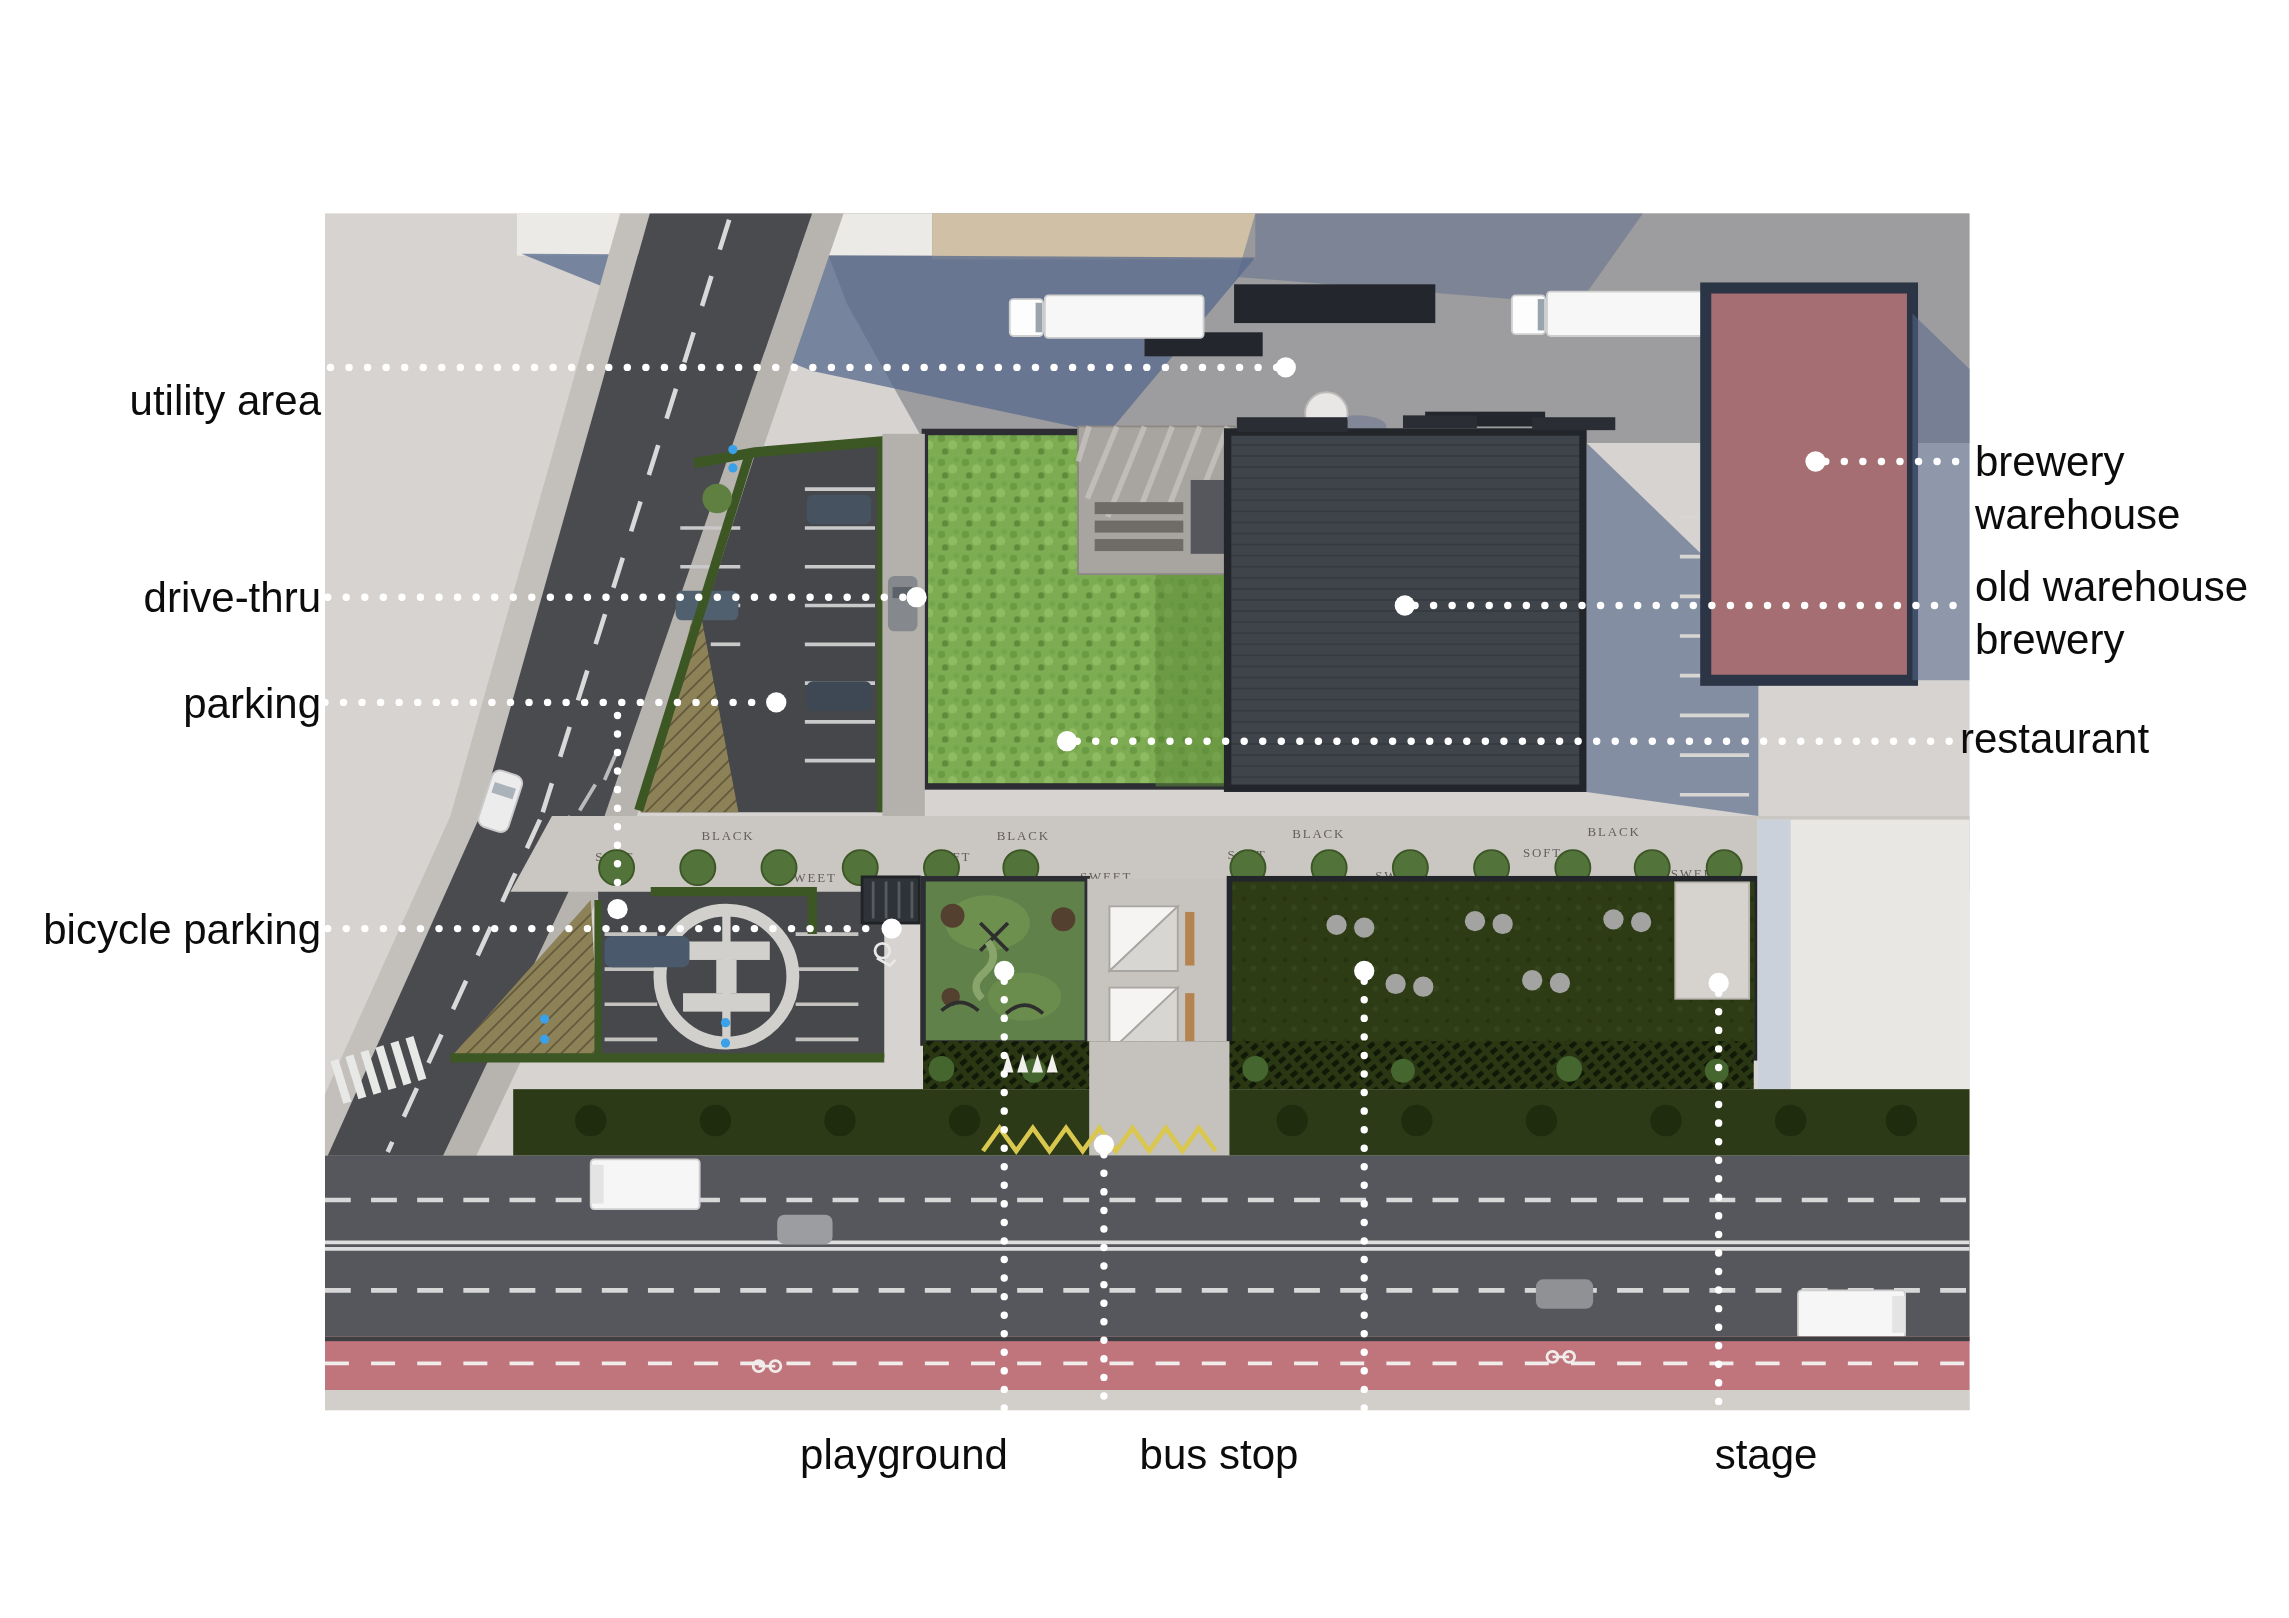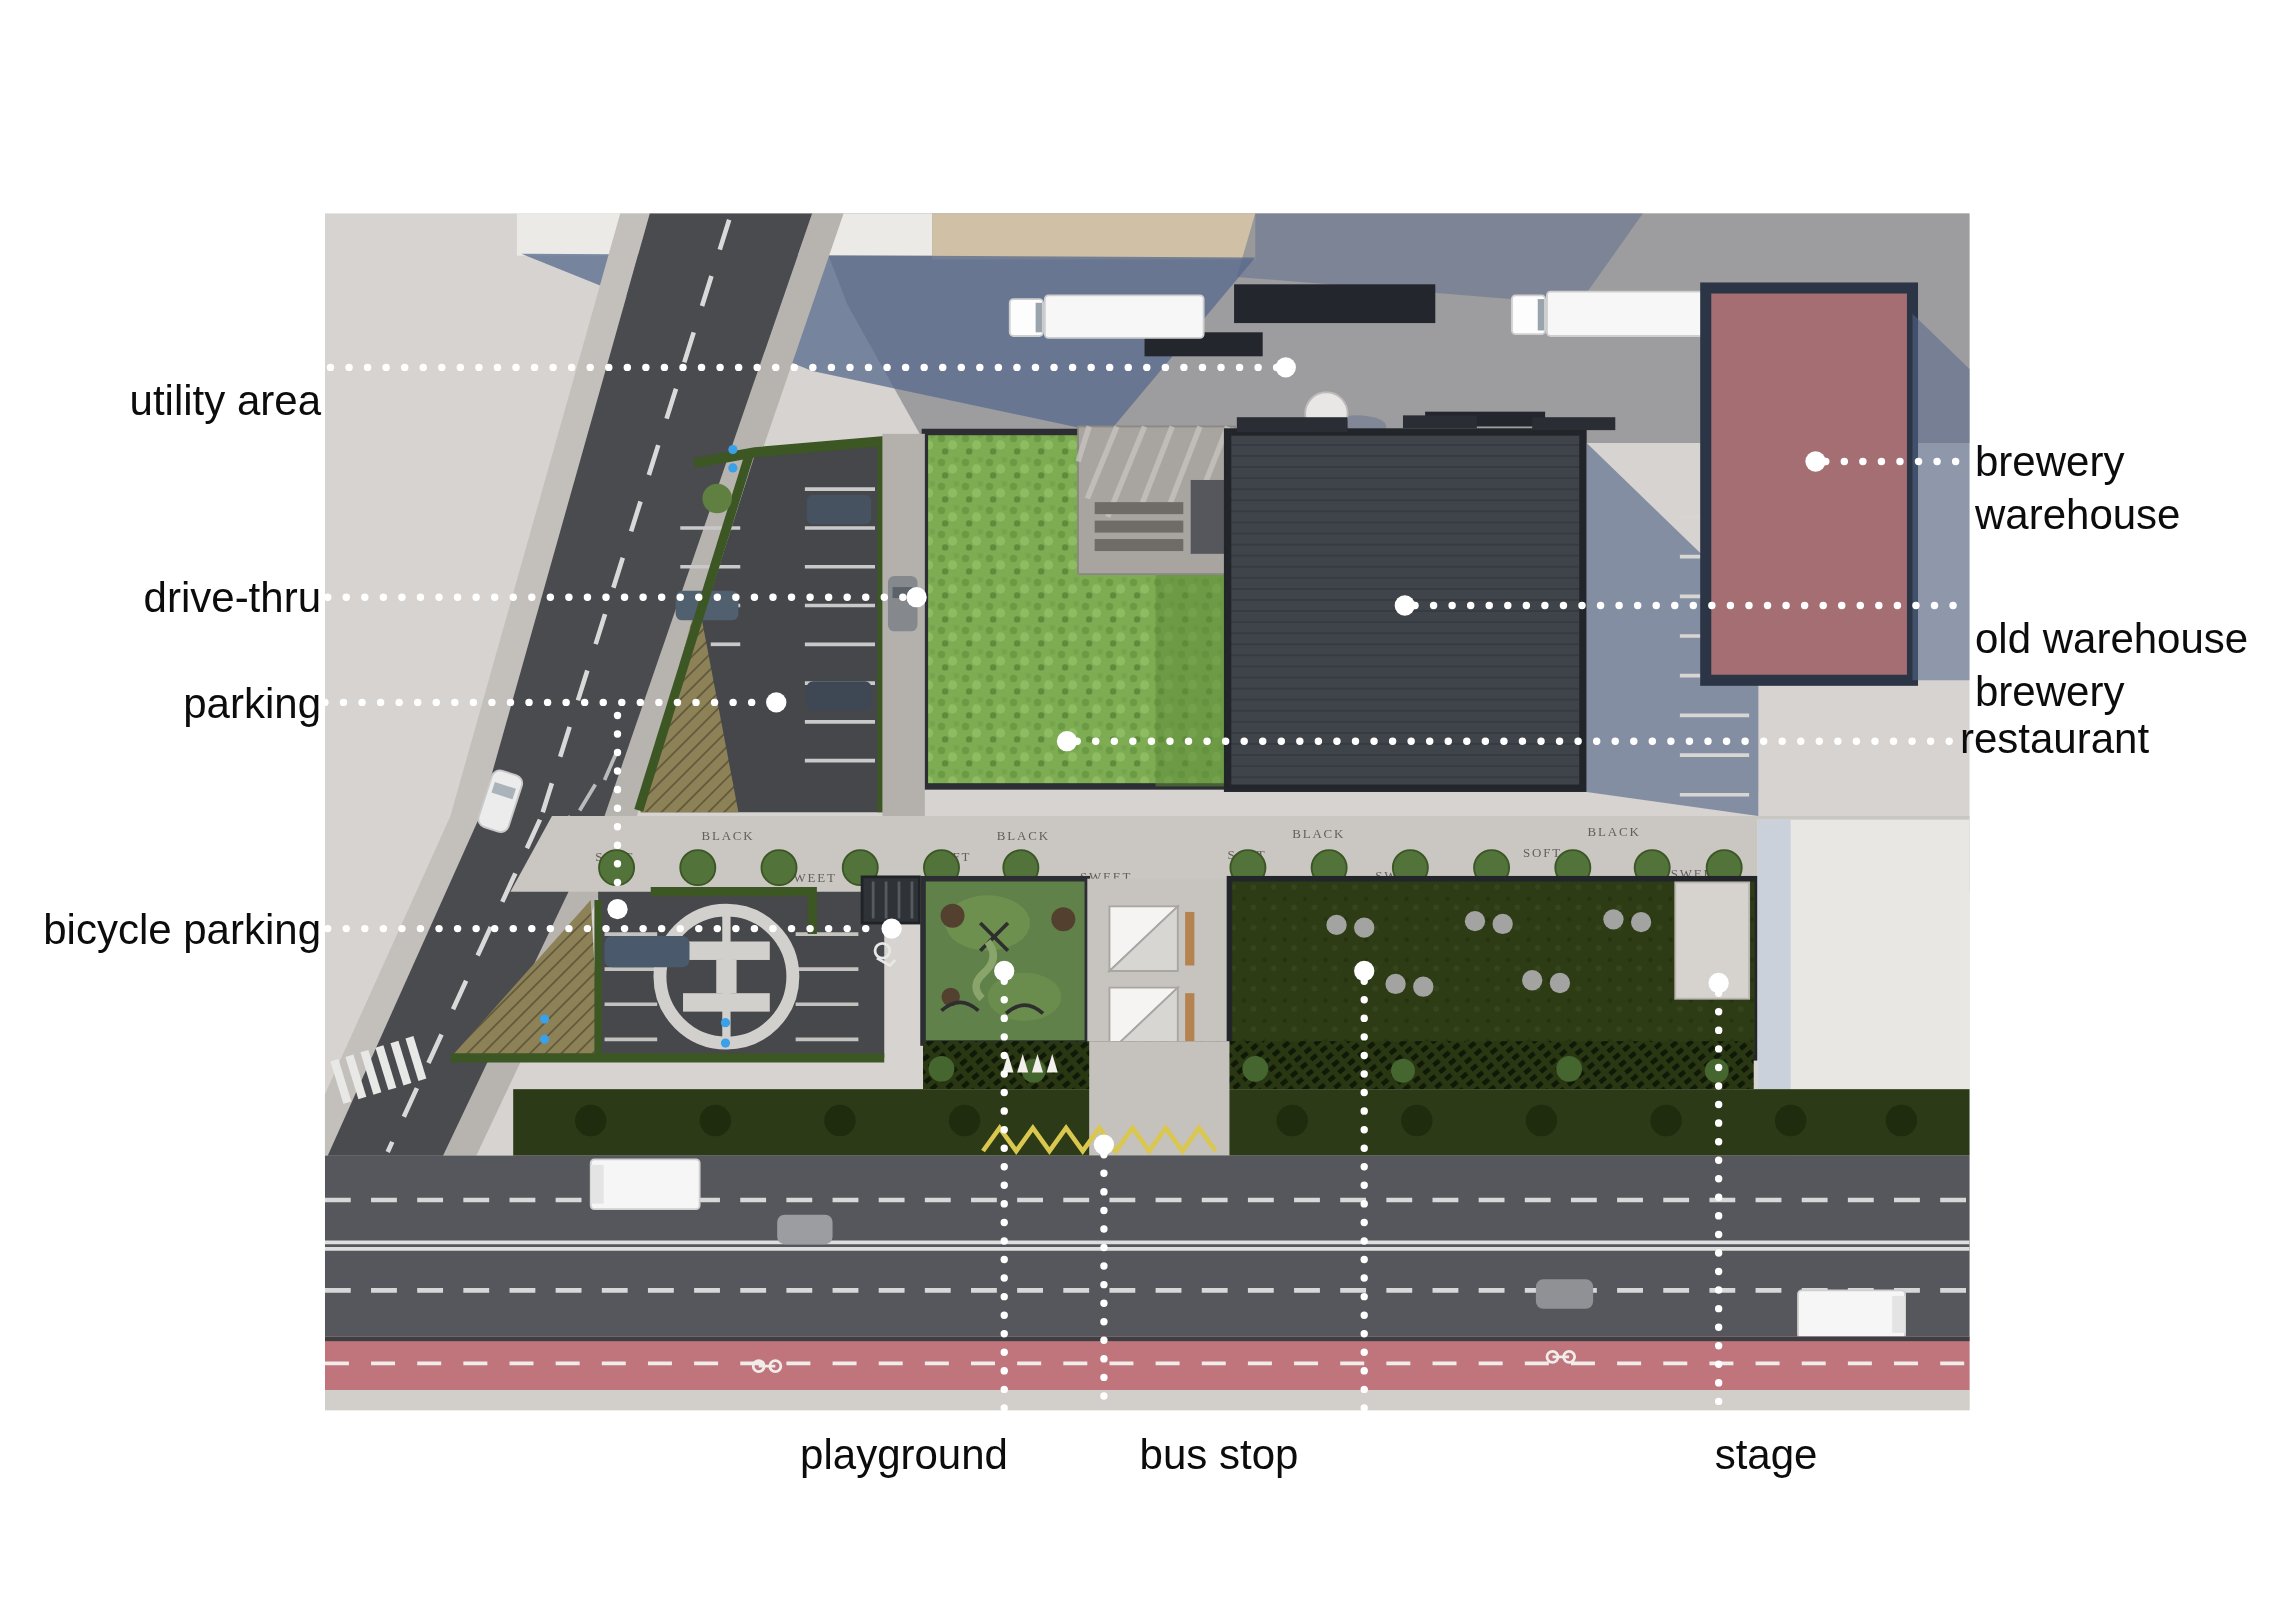--- a/index.html
+++ b/index.html
@@ -15,7 +15,7 @@
   #lbl-parking{top:677px;right:1969px;}
   #lbl-bicycle-parking{top:903px;right:1969px;text-align:center;}
   #lbl-brewery-warehouse{top:435px;left:1975px;}
-  #lbl-old-warehouse-brewery{top:612px;left:1975px;}
+  #lbl-old-warehouse-brewery{top:560px;left:1975px;}
   #lbl-restaurant{top:712px;left:1960px;}
   #lbl-playground{top:1428px;left:904px;}
   #lbl-bus-stop{top:1428px;left:1178px;margin-left:41px;}

